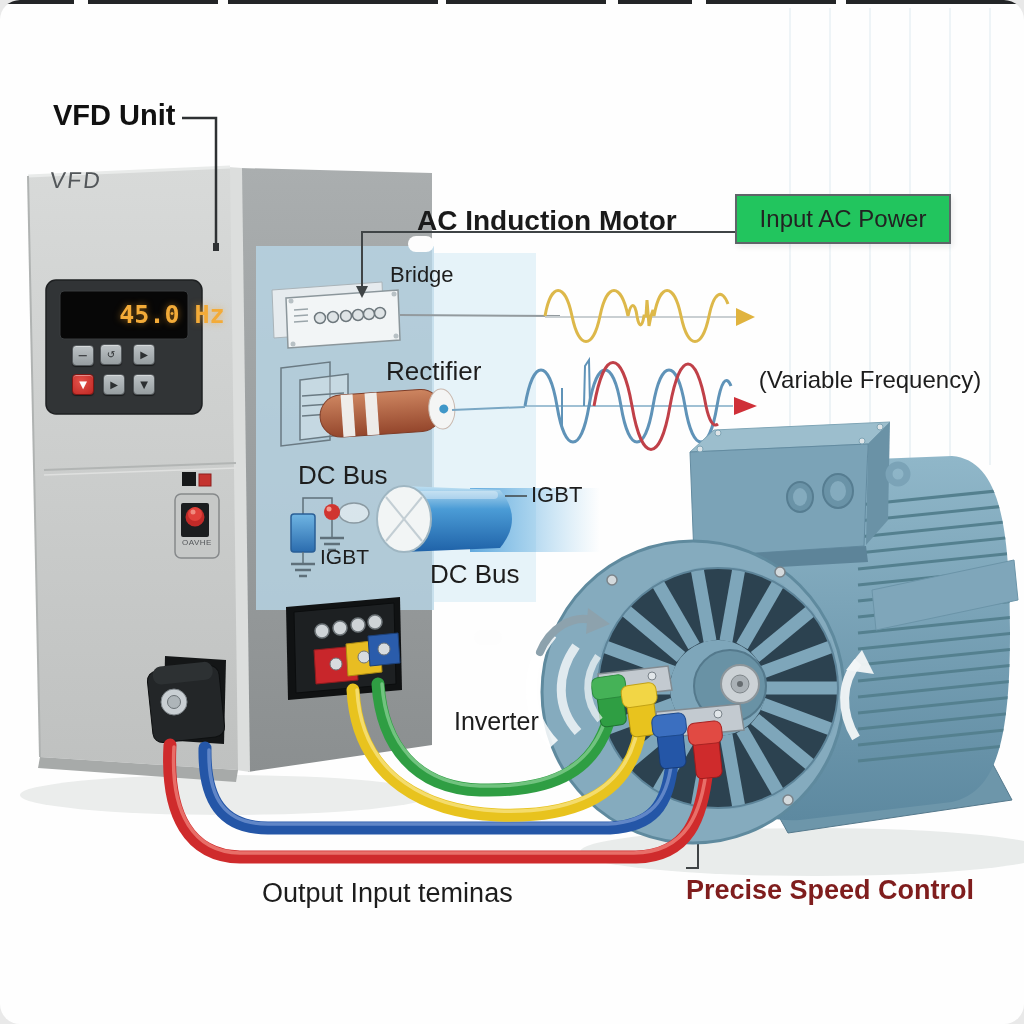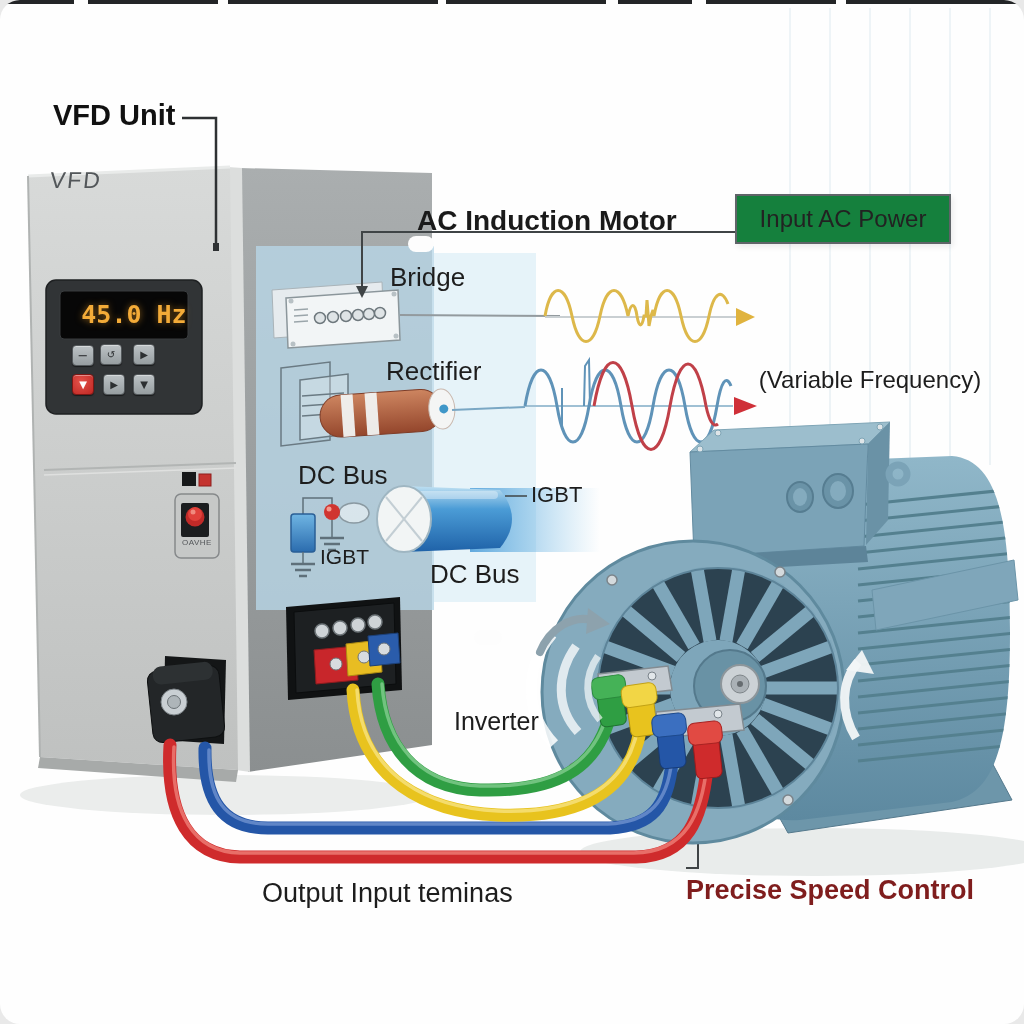--- a/index.html
+++ b/index.html
@@ -10,7 +10,7 @@
   .lbl-vfd-unit{left:53px;top:100px;font-size:29px;font-weight:bold;color:#111;}
   .lbl-vfd-logo{left:50px;top:168px;font-size:23px;color:#53575a;letter-spacing:2px;transform:skewX(-6deg);}
   .lbl-acim{left:417px;top:206px;font-size:28px;font-weight:bold;color:#1a1a1a;}
-  .box-input-ac{position:absolute;left:735px;top:194px;width:212px;height:46px;background:#15803d;
+  .box-input-ac{position:absolute;left:735px;top:194px;width:212px;height:46px;background:#22c55e;
         border:2px solid #5f6468;box-shadow:2px 3px 6px rgba(0,0,0,.08);
         display:flex;align-items:center;justify-content:center;font-size:24px;color:#222;}
   .lbl-bridge{left:390px;top:263px;font-size:26px;}

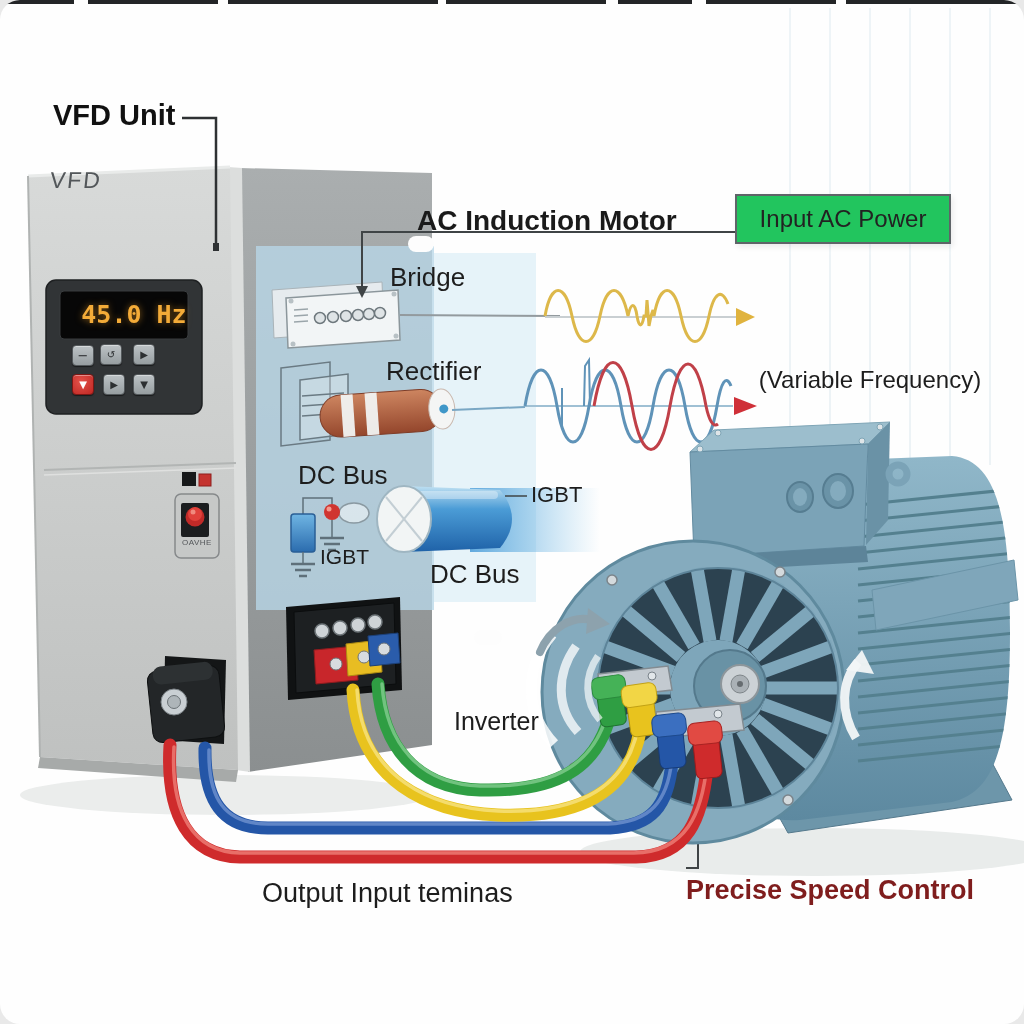--- a/index.html
+++ b/index.html
@@ -13,7 +13,7 @@
   .box-input-ac{position:absolute;left:735px;top:194px;width:212px;height:46px;background:#22c55e;
         border:2px solid #5f6468;box-shadow:2px 3px 6px rgba(0,0,0,.08);
         display:flex;align-items:center;justify-content:center;font-size:24px;color:#222;}
-  .lbl-bridge{left:390px;top:263px;font-size:26px;}
+  .lbl-bridge{left:390px;top:263px;font-size:22px;}
   .lbl-rectifier{left:386px;top:357px;font-size:26px;}
   .lbl-dcbus-left{left:298px;top:461px;font-size:26px;}
   .lbl-igbt-left{left:320px;top:546px;font-size:21px;}

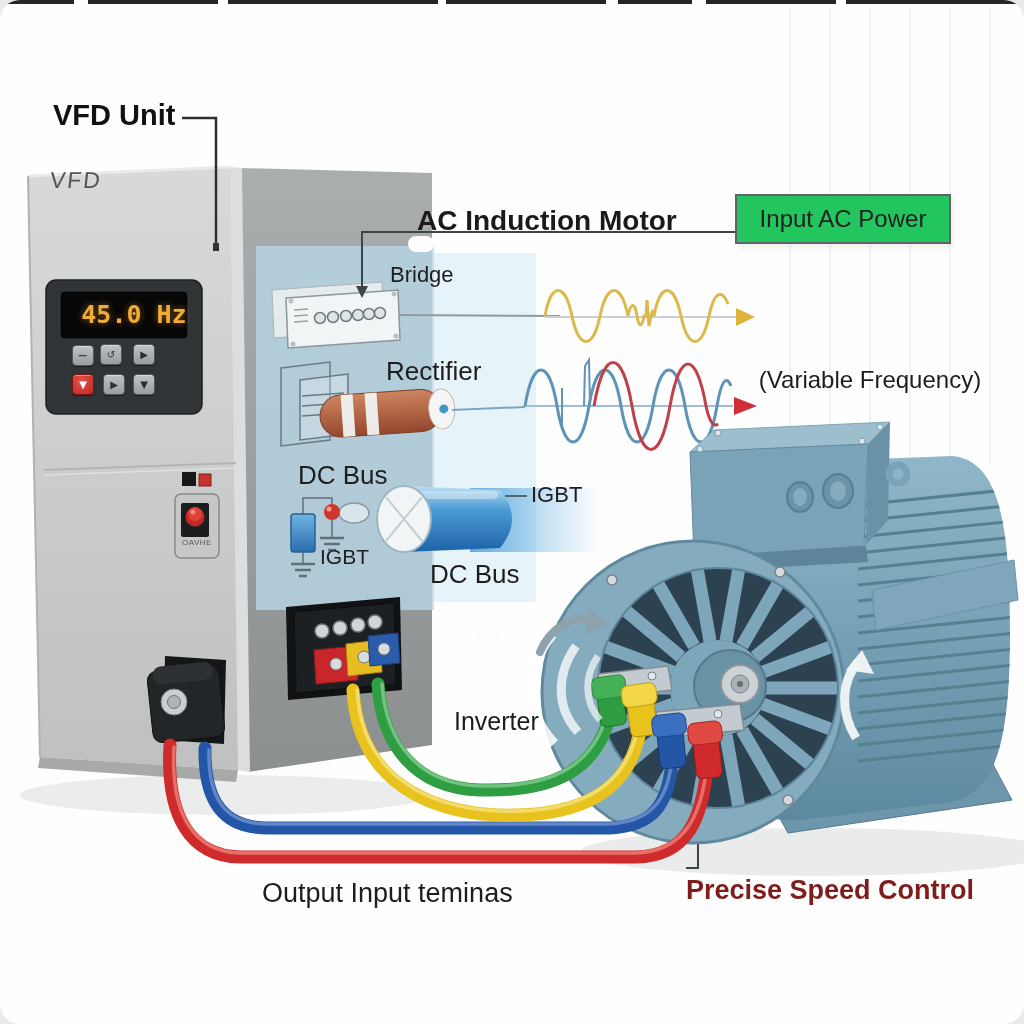--- a/index.html
+++ b/index.html
@@ -28,7 +28,7 @@
   .display-value{position:absolute;left:60px;top:291px;width:148px;height:47px;
         display:flex;align-items:center;justify-content:center;
         font-family:"DejaVu Sans Mono",monospace;font-weight:bold;font-size:25px;color:#f3ab38;
-        text-shadow:0 0 7px rgba(240,160,40,.55);}
+        text-shadow:0 0 7px rgba(240,160,40,.55);padding-left:38px;}
   .kbtn{position:absolute;width:20px;height:19px;border-radius:4px;
         background:linear-gradient(180deg,#bcc2c5,#979ea1);border:1px solid #53585b;
         box-shadow:inset 0 1px 0 rgba(255,255,255,.4),0 1px 1px rgba(0,0,0,.5);

